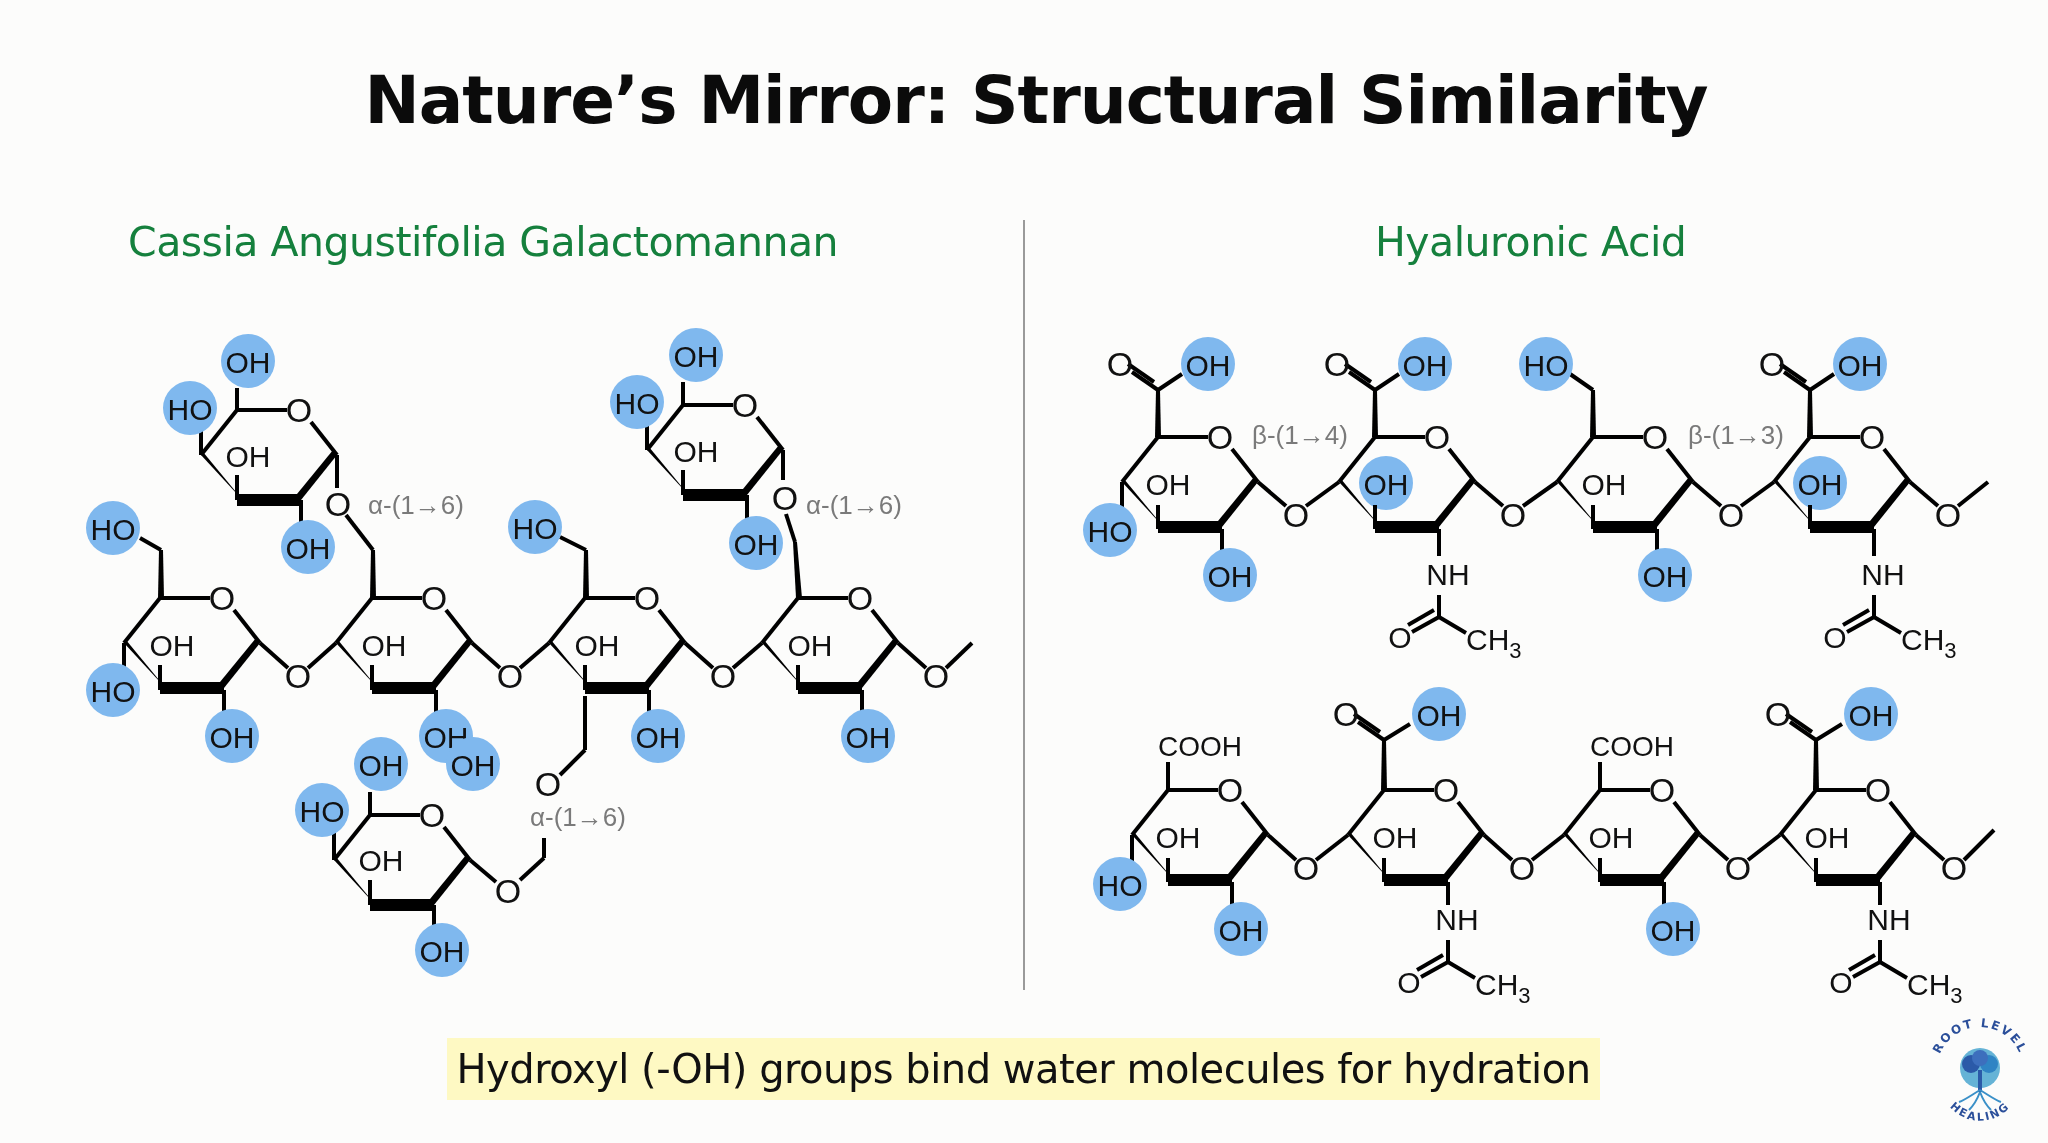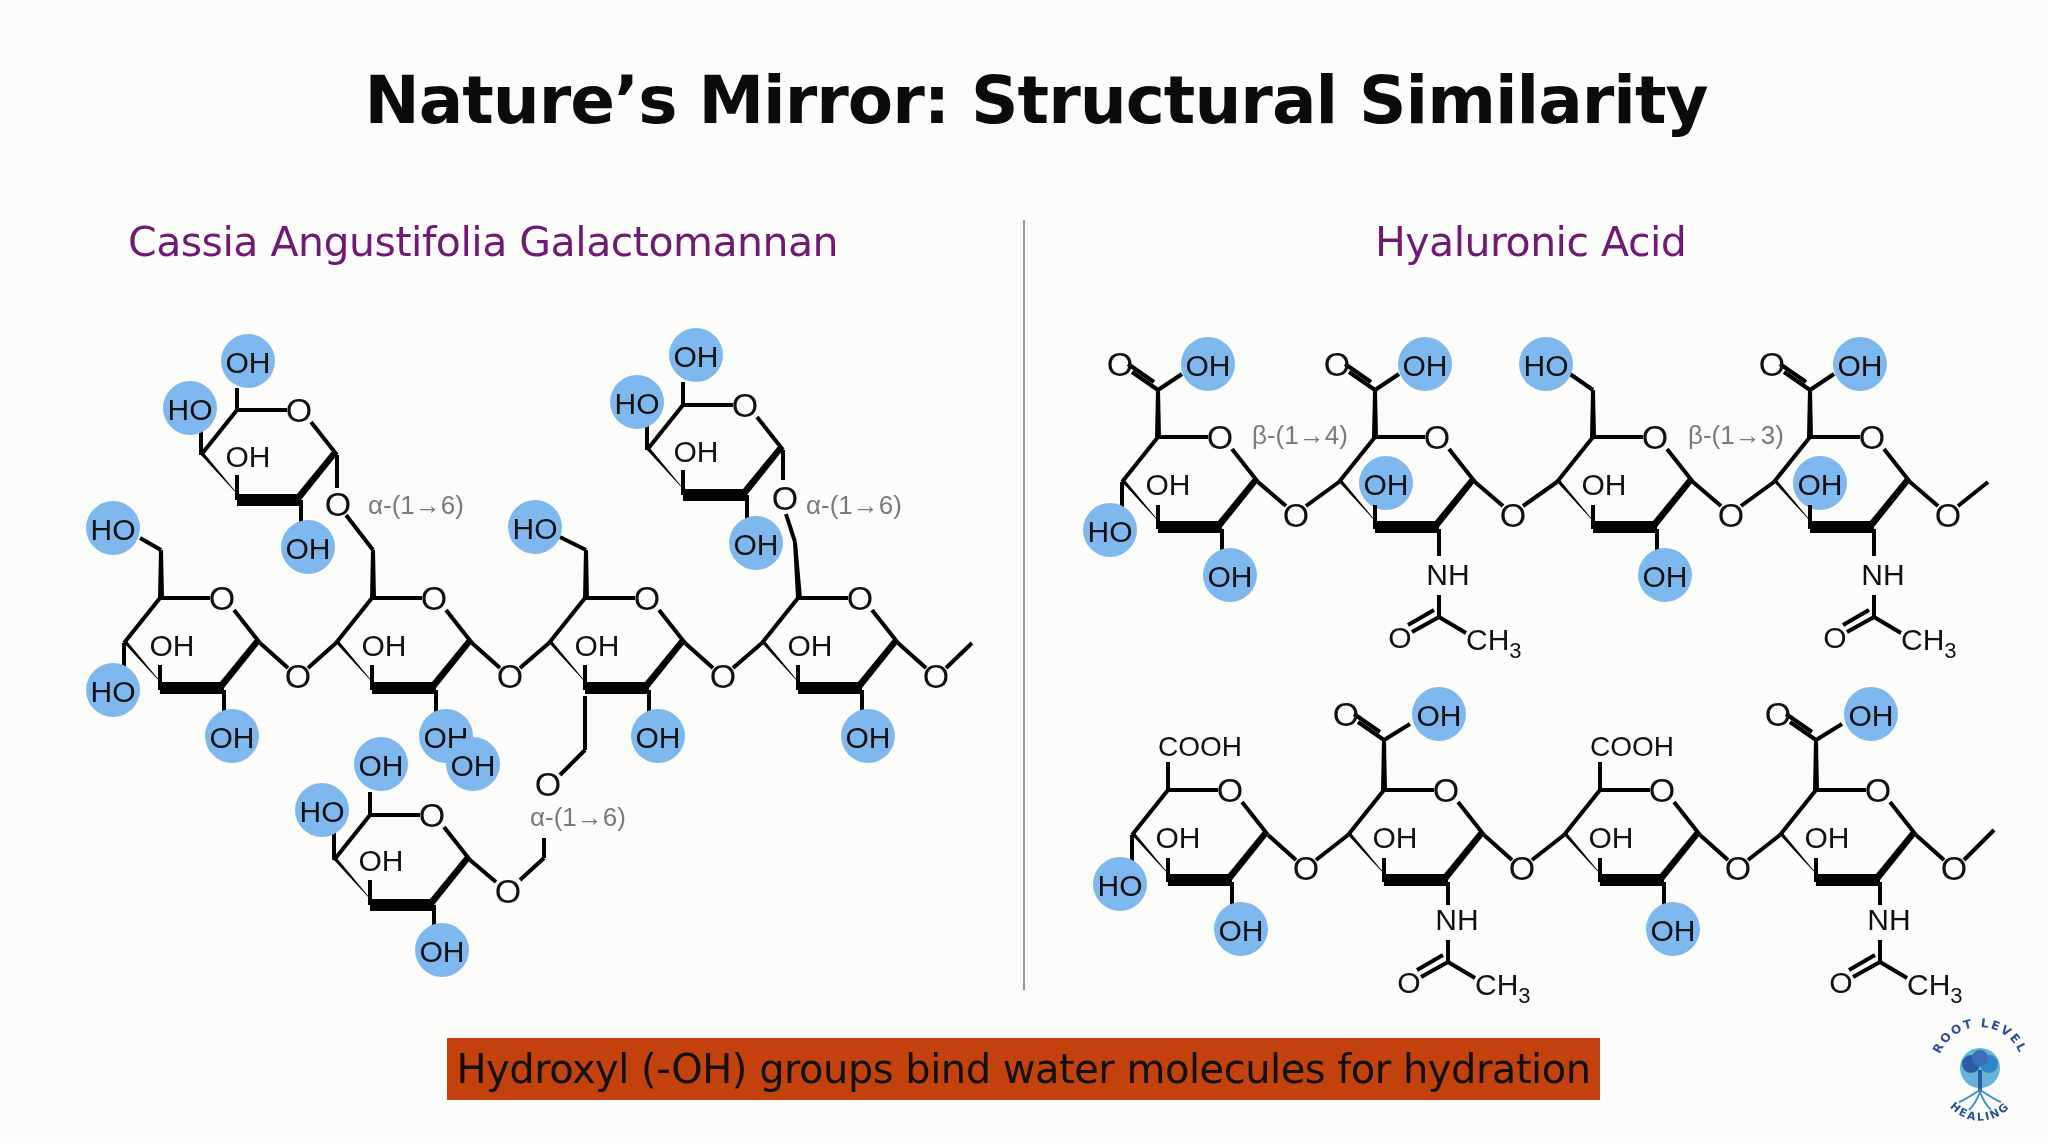--- a/index.html
+++ b/index.html
@@ -7,7 +7,7 @@
          font-family:"Liberation Sans", sans-serif; }
   .title { position:absolute; top:62px; left:0; width:2048px; text-align:center;
            font-family:"DejaVu Sans", sans-serif; font-weight:bold; font-size:66px; color:#0b0b0b; letter-spacing:-1px;margin-left:12px; }
-  .subtitle { position:absolute; top:218px; font-family:"DejaVu Sans", sans-serif; font-size:41px; color:#701a75; font-weight:normal; letter-spacing:-0.5px; }
+  .subtitle { position:absolute; top:218px; font-family:"DejaVu Sans", sans-serif; font-size:41px; color:#15803d; font-weight:normal; letter-spacing:-0.5px; }
   .sub-left { left:128px; }
   .sub-right { left:1355px;margin-left:20px; }
   .divider { position:absolute; left:1023px; top:220px; width:2px; height:770px; background:#9a9a9a; }

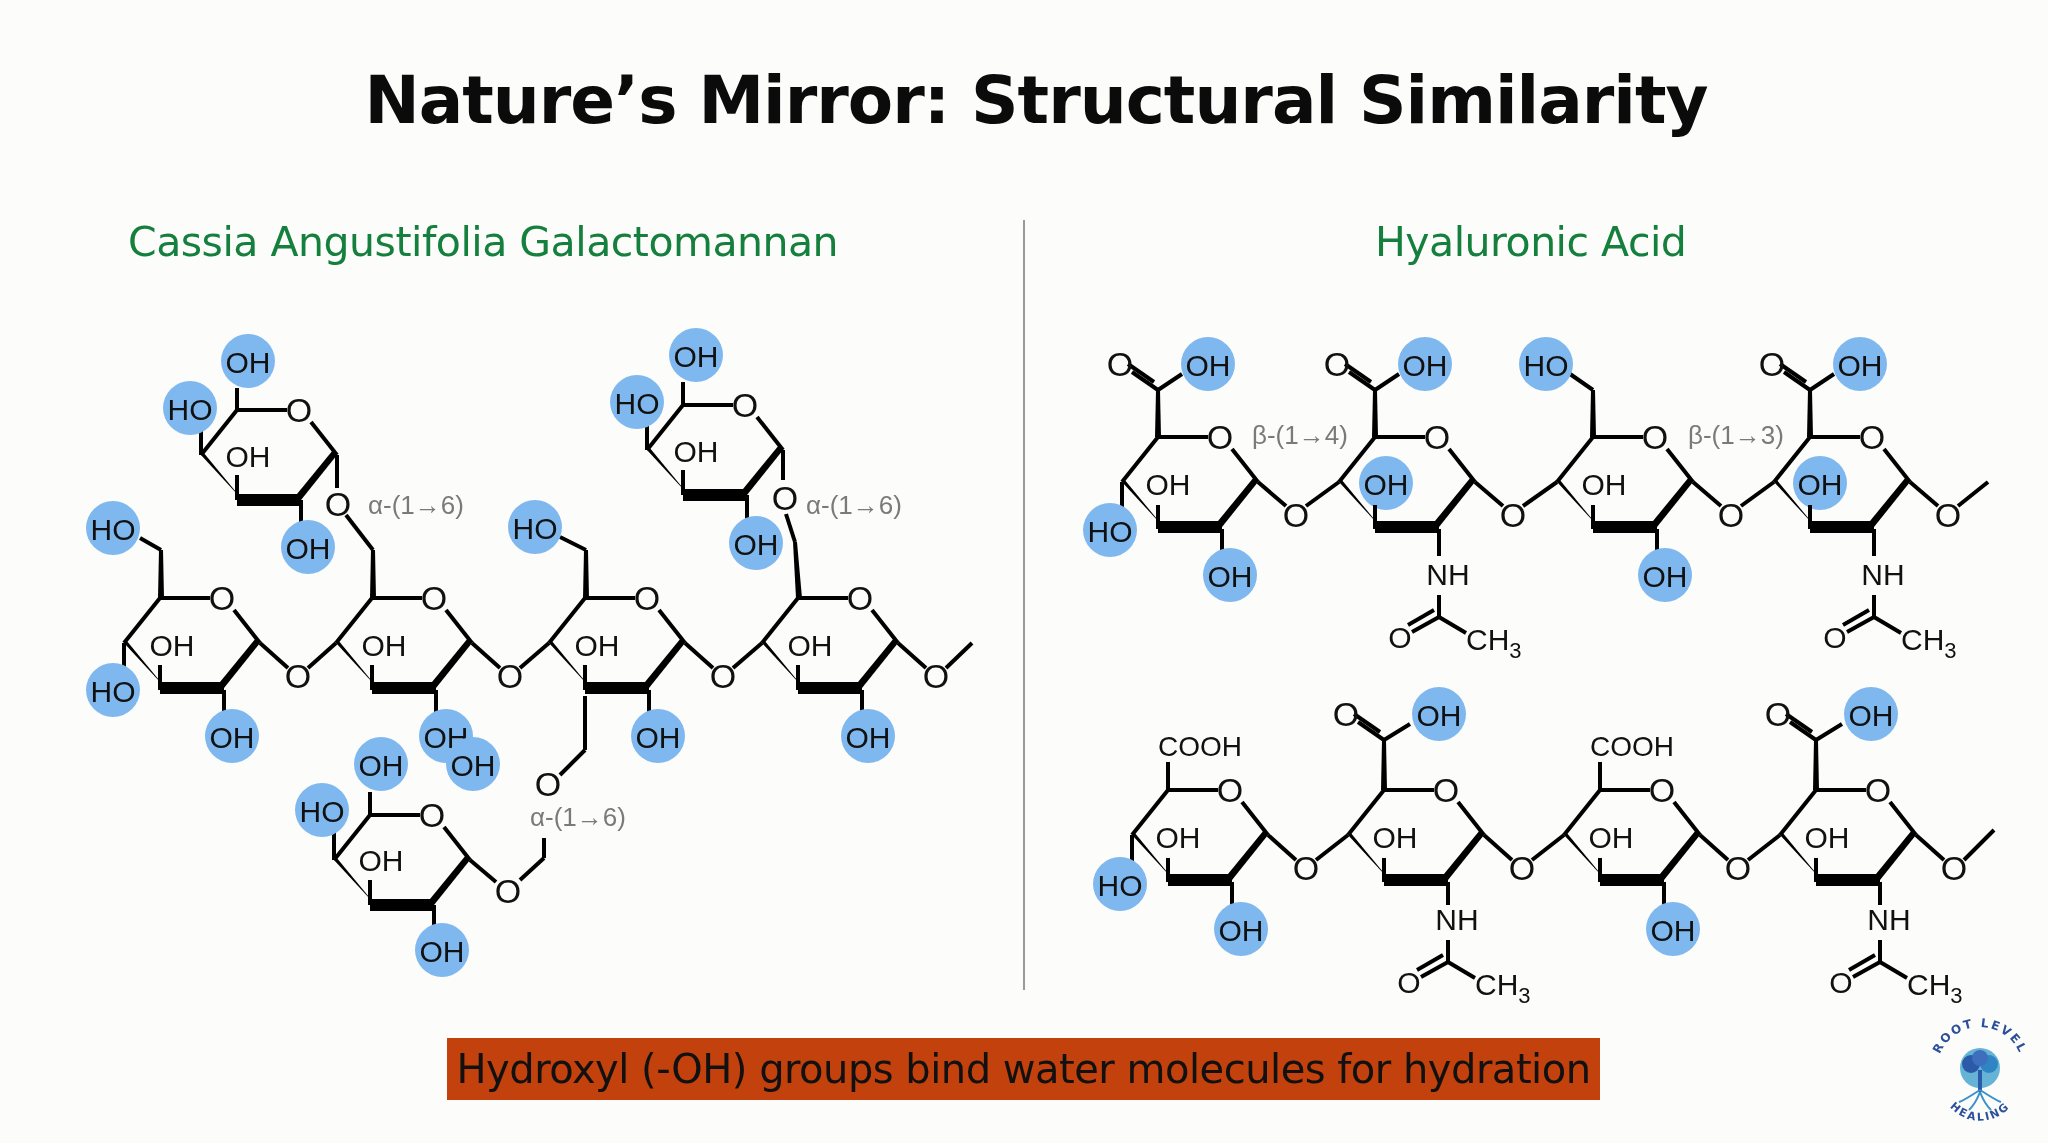--- a/index.html
+++ b/index.html
@@ -13,7 +13,7 @@
   .divider { position:absolute; left:1023px; top:220px; width:2px; height:770px; background:#9a9a9a; }
   svg.chem { position:absolute; left:0; top:0; width:2048px; height:1143px; }
   svg.chem text { font-family:"Liberation Sans", sans-serif; }
-  .caption { position:absolute; left:447px; top:1038px; width:1153px; height:62px; background:#c2410c;
+  .caption { position:absolute; left:447px; top:1038px; width:1153px; height:62px; background:#fef9c3;
              display:flex; align-items:center; justify-content:center; font-size:40px; color:#111;
              font-family:"DejaVu Sans", sans-serif; letter-spacing:-0.5px; }
   .logo { position:absolute; left:1925px; top:1018px; width:110px; height:115px; }

